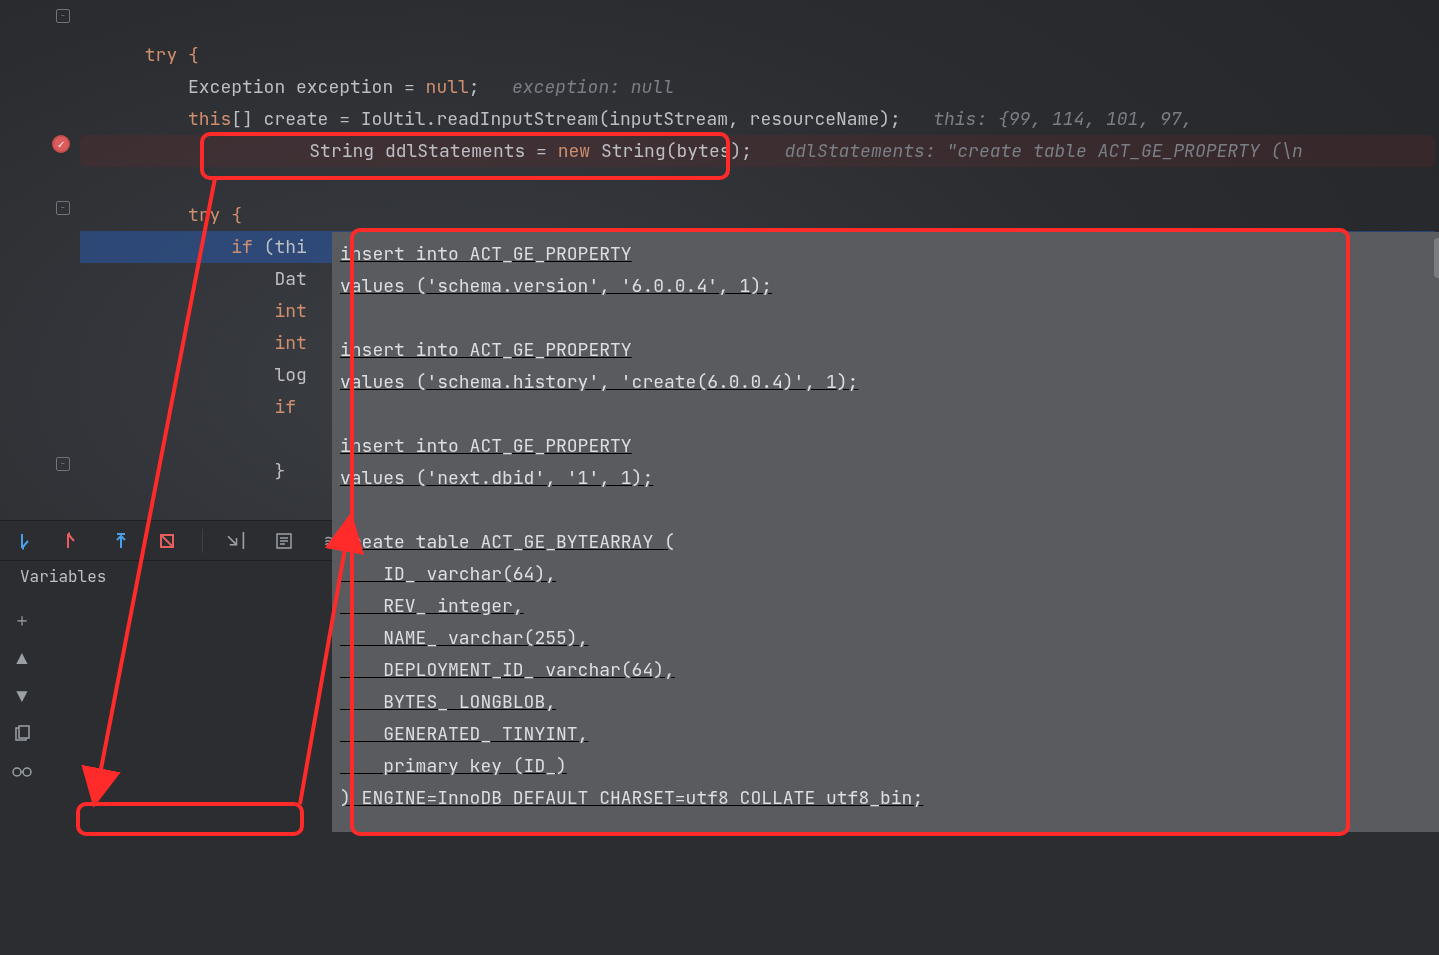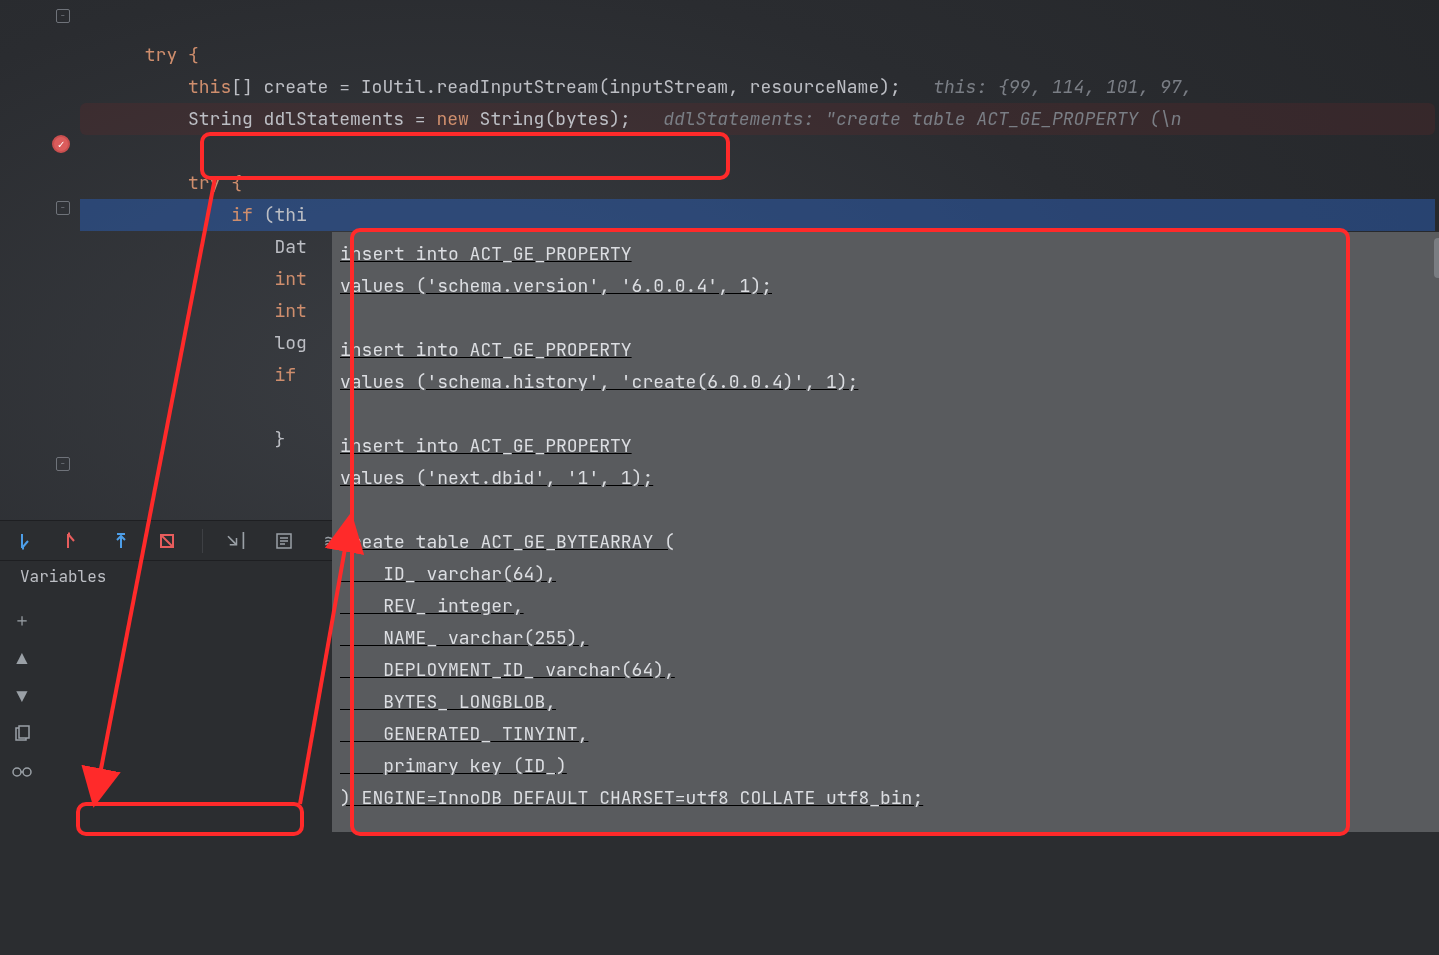--- a/index.html
+++ b/index.html
@@ -265,6 +265,7 @@
 
 <div class="code-area">
   <div class="code-line">      <span class="kw">try {</span></div>
+  <div class="code-line">          <span class="type">Exception exception = </span><span class="kw">null</span><span>;</span><span class="com">   exception: null</span></div>
   <div class="code-line">          <span class="kw">this</span><span class="fn">[] create = IoUtil.readInputStream(inputStream, resourceName);</span><span class="com">   this: {99, 114, 101, 97,</span></div>
   <div class="code-line highlighted-line">          <span class="type">String ddlStatements = </span><span class="kw">new</span><span class="fn"> String(bytes);</span><span class="com">   ddlStatements: "create table ACT_GE_PROPERTY (\n </span></div>
   <div class="code-line"></div>

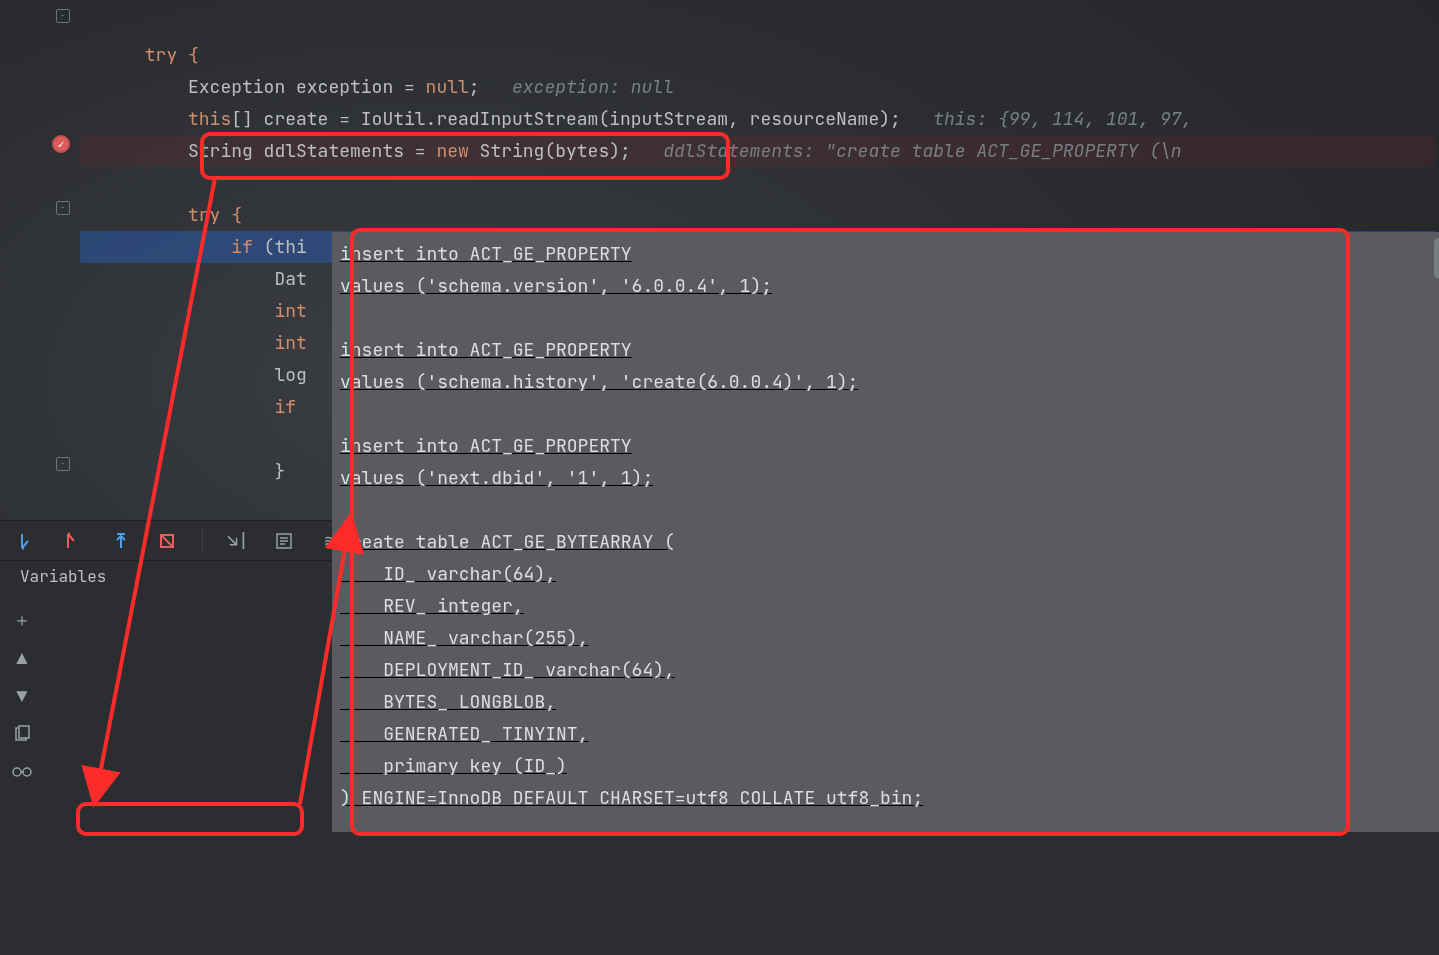--- a/index.html
+++ b/index.html
@@ -80,6 +80,7 @@
 .highlighted-line {
   background: rgba(120, 40, 40, 0.2);
   border-radius: 6px;
+  text-align: center;
 }
 .kw { color: #cf8e6d; }
 .this { color: #cf8e6d; }

